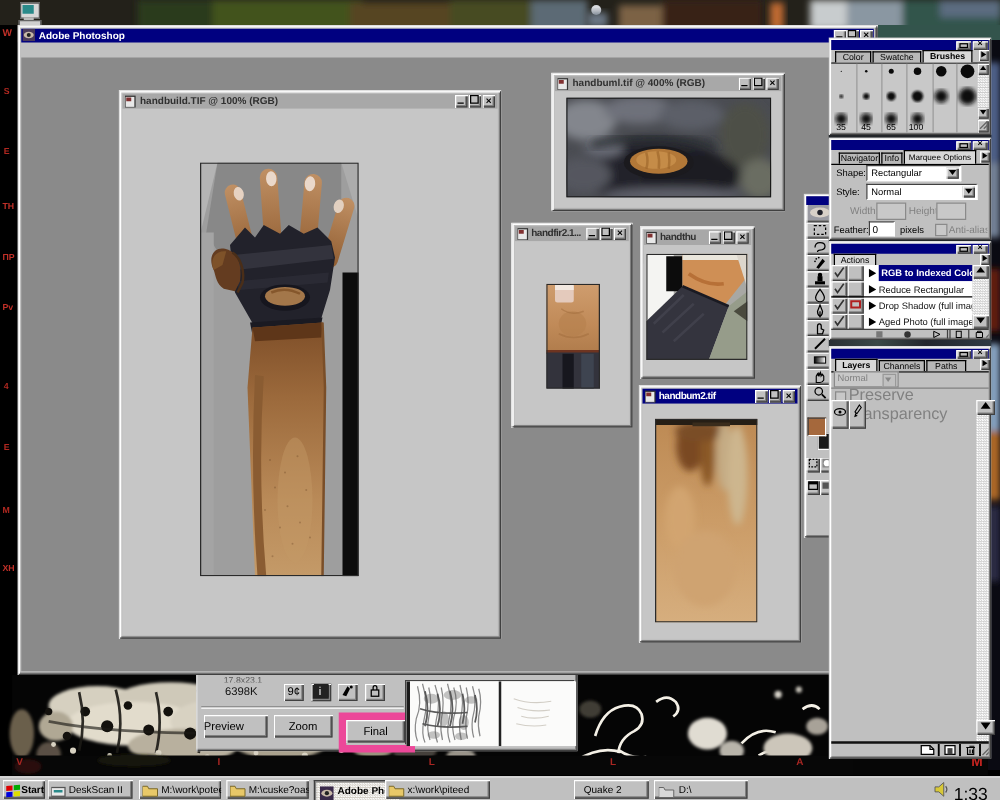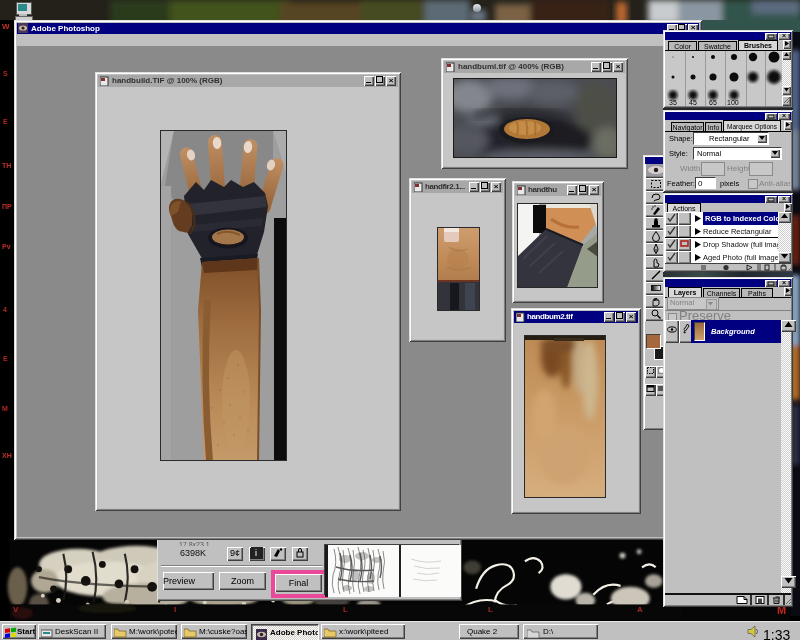--- a/index.html
+++ b/index.html
@@ -502,7 +502,7 @@
           </svg></div>
 </div>
 <div class="abs" style="left:6px;top:24px;font-size:7.5px;color:#000">Shape:</div>
-<div class="abs sunk" style="left:30px;top:22px;width:76px;height:13px;font-size:7.5px;line-height:12px"><span style="margin-left:15px">Rectangular</span><div class="abs cbt" style="right:1px;top:1px;width:10px;height:9px"><svg width="8" height="7">
+<div class="abs sunk" style="left:30px;top:22px;width:76px;height:13px;font-size:7.5px;line-height:12px"><span style="margin-left:3px">Rectangular</span><div class="abs cbt" style="right:1px;top:1px;width:10px;height:9px"><svg width="8" height="7">
             <polygon points="1,2 7,2 4,6" fill="#000"></polygon>
           </svg></div></div>
 <div class="abs" style="left:6px;top:39px;font-size:7.5px;color:#000">Style:</div>

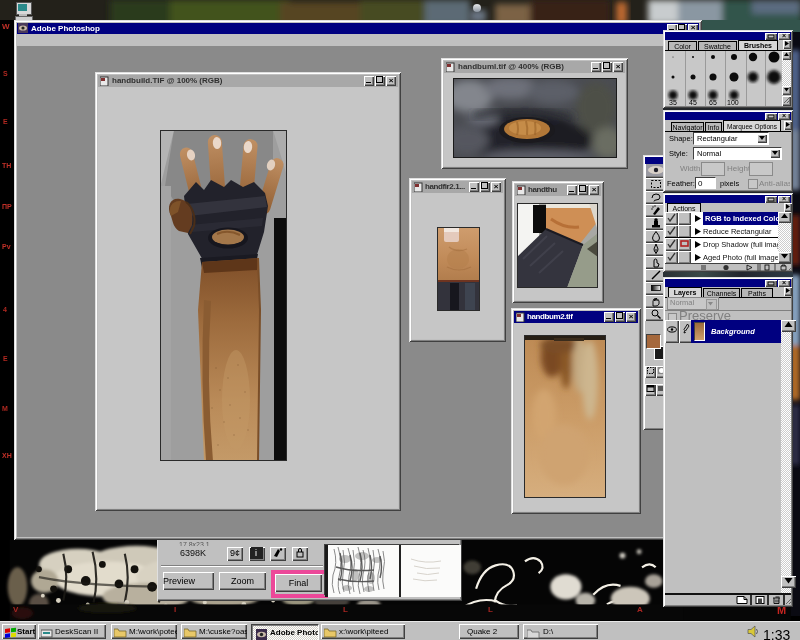--- a/index.html
+++ b/index.html
@@ -618,10 +618,6 @@
 <div class="abs cbt" style="left:16px;top:43px;width:14px;height:23px"><svg width="12" height="19" viewBox="0 0 12 19">
           <path d="M7.5,4 L9,6 L5.5,11 L4,9.5 Z M4.6,10.8 L4,13 L5.8,12.3" stroke="#000" fill="none" stroke-width="0.9"></path>
         </svg></div>
-<div class="abs" style="left:28px;top:43px;width:91px;height:23px;background:#000080">
-        <div class="abs sunk" style="left:3px;top:2px;width:11px;height:19px;background:linear-gradient(180deg,#9a6a3c,#cf9f6b)"></div>
-        <div class="abs" style="left:20px;top:7px;color:#fff;font-size:7.5px;font-style:italic;font-weight:bold">Background</div>
-      </div>
 <div class="abs" style="left:118px;top:43px;width:10px;height:273px">
         <div class="abs dith" style="left:0;top:0;width:10px;height:273px"></div>
         <div class="abs cbt" style="left:0;top:0;width:15px;height:12px"><svg width="11" height="9">

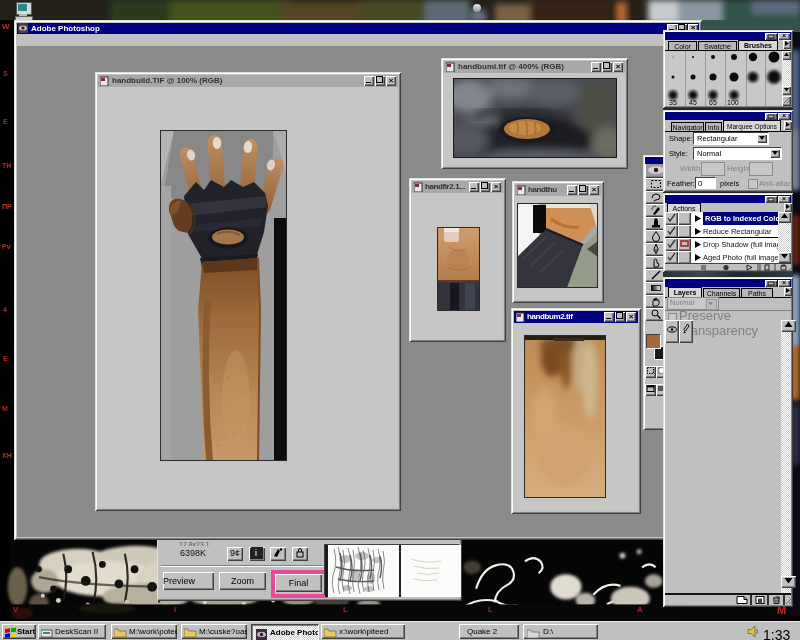--- a/index.html
+++ b/index.html
@@ -745,7 +745,7 @@
  <div class="abs" style="left:4px;top:26px;width:162px;height:1px;background:#fff"></div>
  <div class="abs ras2" style="left:6px;top:32px;width:51px;height:18px;font-size:9px;text-align:left;line-height:18px;color:#000">Preview</div>
  <div class="abs ras2" style="left:62px;top:32px;width:47px;height:18px;font-size:9px;text-align:center;line-height:18px;color:#000">Zoom</div>
- <div class="abs" style="left:114px;top:30px;width:49px;height:20px;border:4px solid #ec4899">
+ <div class="abs" style="left:114px;top:30px;width:49px;height:20px;border:6px solid #ec4899">
         <div class="abs ras2" style="left:0;top:0;width:47px;height:18px;font-size:9px;text-align:center;line-height:18px;color:#000">Final</div>
       </div>
 

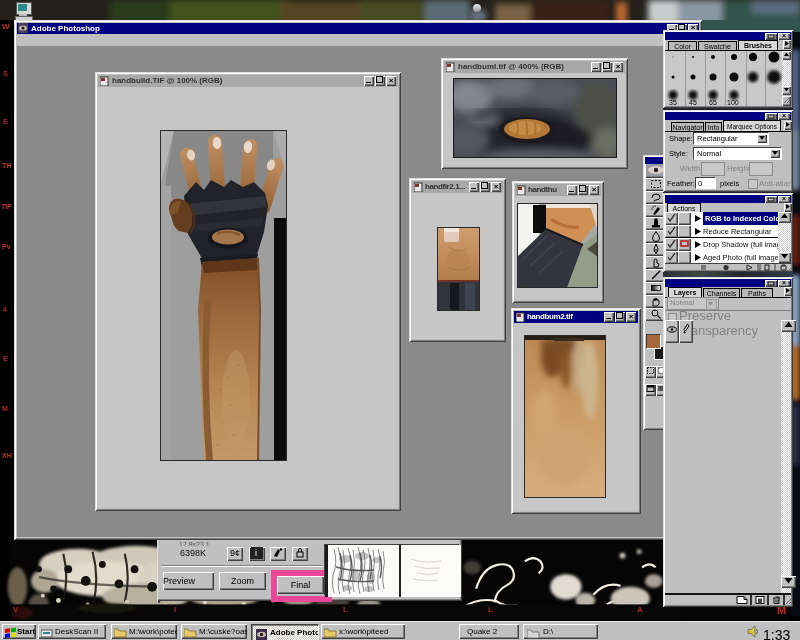--- a/index.html
+++ b/index.html
@@ -827,7 +827,7 @@
         </svg>
   <span style="position:absolute;left:18px;top:3px;font-size:8px;color:#000;font-weight:bold;white-space:nowrap">Adobe Photo...</span>
  </div>
- <div class="abs ras2" style="left:321px;top:2px;width:84px;height:15px;overflow:hidden">
+ <div class="abs ras2" style="left:308px;top:2px;width:84px;height:15px;overflow:hidden">
   <svg class="abs" style="left:3px;top:3px" width="13" height="11">
           <path d="M0,2 L4,2 L5,4 L12,4 L12,10 L0,10 Z" fill="#e8c868" stroke="#7a6828" stroke-width="0.8"></path>
         </svg>

